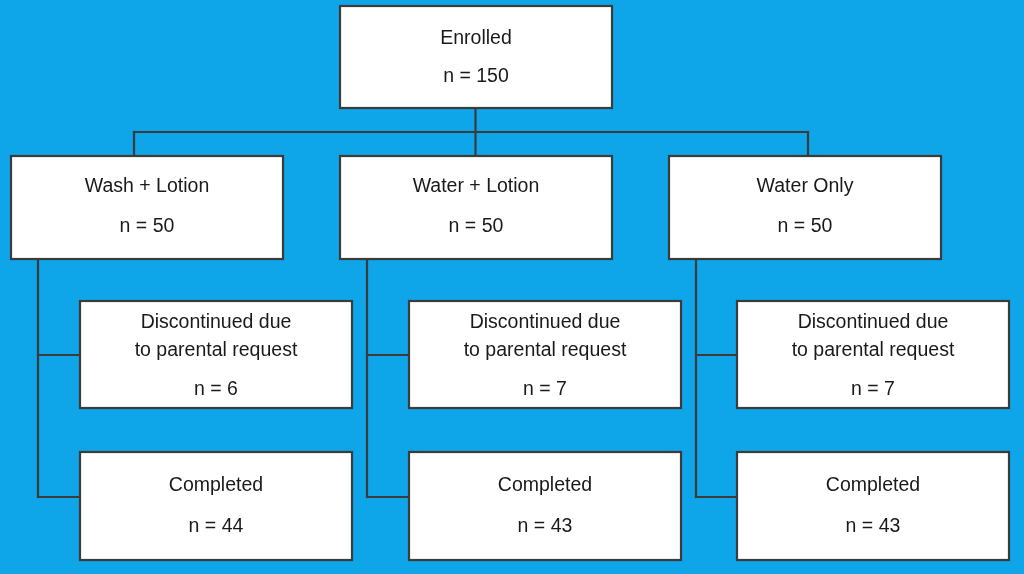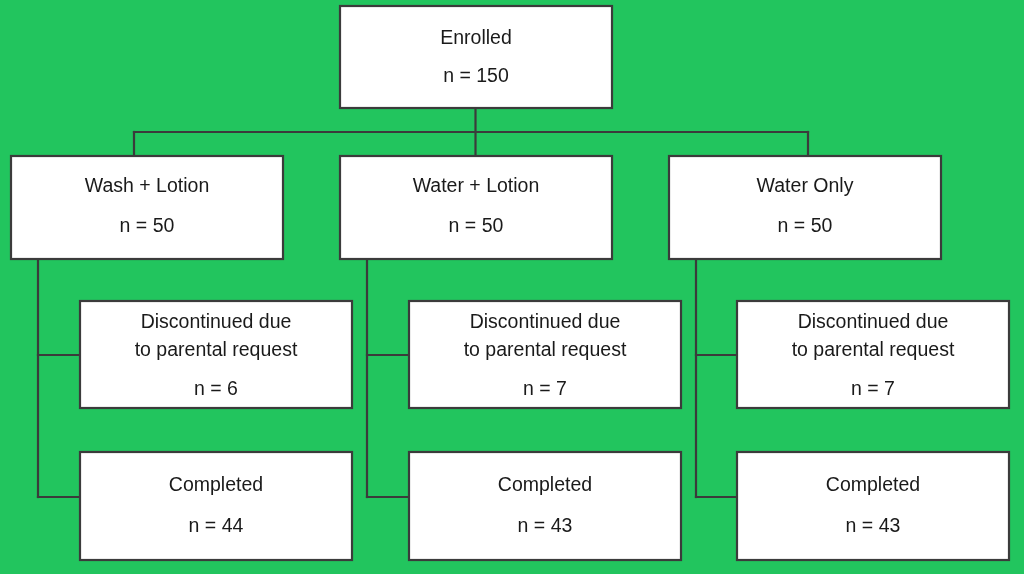--- a/index.html
+++ b/index.html
@@ -17,7 +17,7 @@
     position: relative;
     width: 1024px;
     height: 574px;
-    background: #22c55e;
+    background: #0ea5e9;
   }
   svg.chart-canvas {
     position: absolute;

